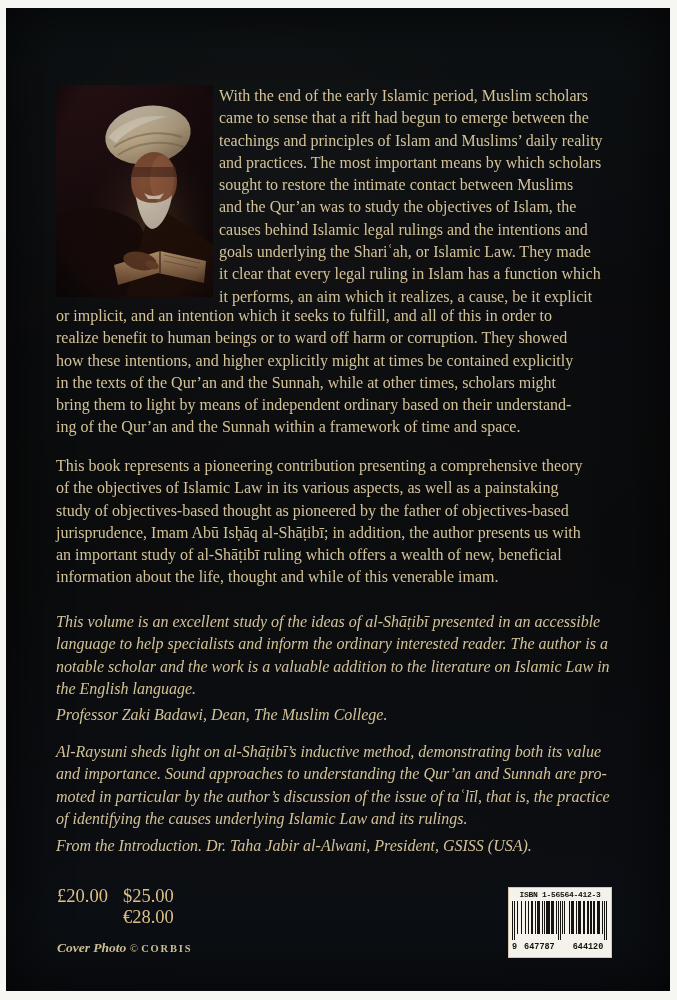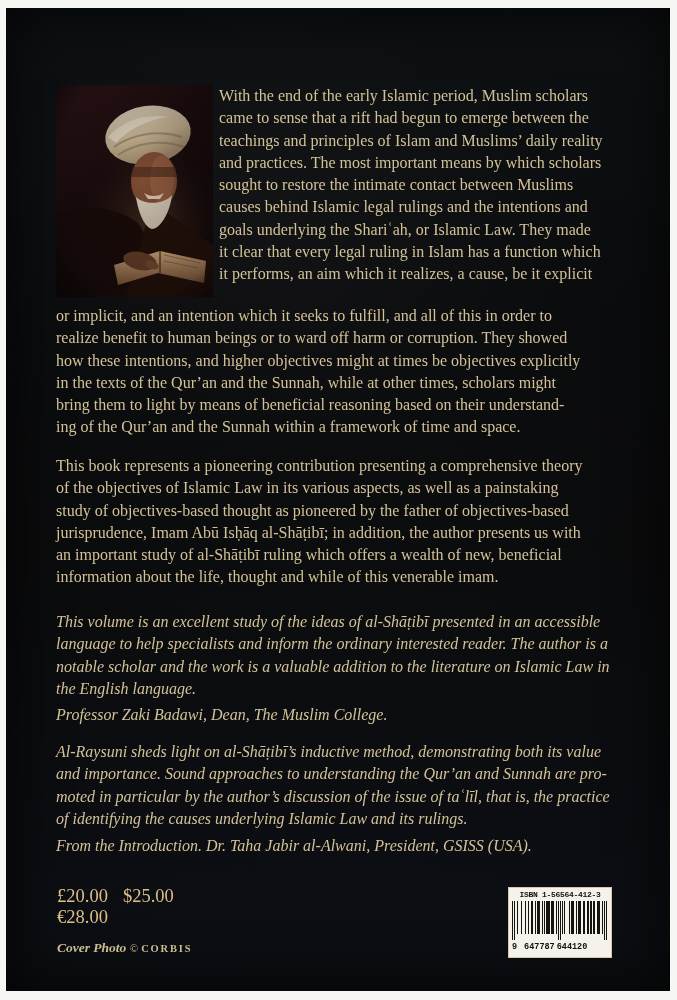--- a/index.html
+++ b/index.html
@@ -128,6 +128,7 @@
         <div class="tline">teachings and principles of Islam and Muslims’ daily reality</div>
         <div class="tline">and practices. The most important means by which scholars</div>
         <div class="tline">sought to restore the intimate contact between Muslims</div>
+        <div class="tline">and the Qur’an was to study the objectives of Islam, the</div>
         <div class="tline">causes behind Islamic legal rulings and the intentions and</div>
         <div class="tline">goals underlying the Shariʿah, or Islamic Law. They made</div>
         <div class="tline">it clear that every legal ruling in Islam has a function which</div>

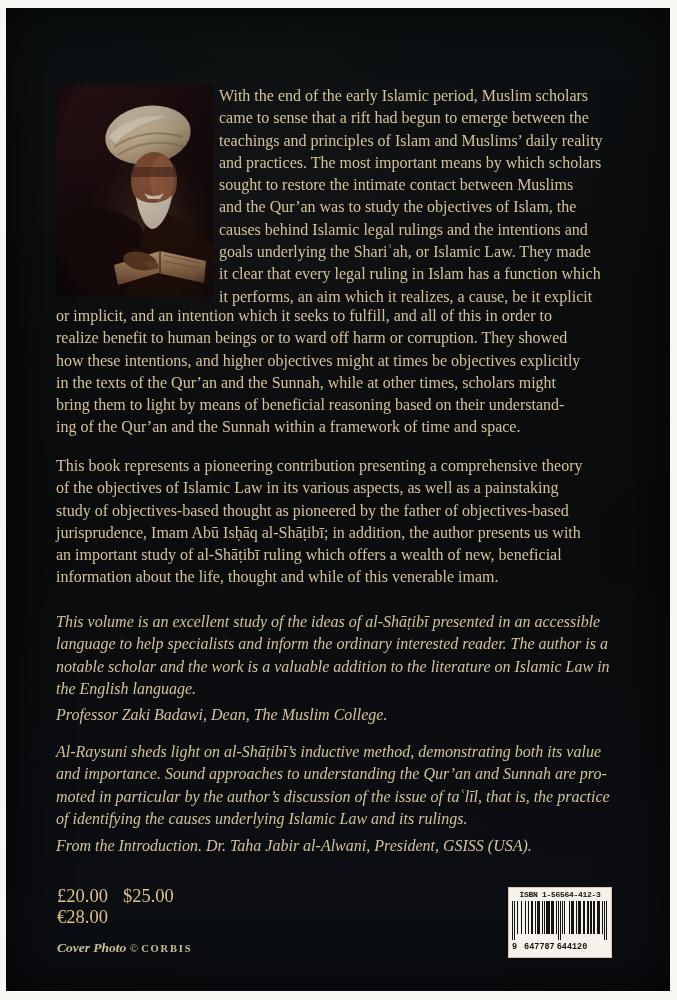--- a/index.html
+++ b/index.html
@@ -137,7 +137,7 @@
     <div class="tblock fullp1">
         <div class="tline">or implicit, and an intention which it seeks to fulfill, and all of this in order to</div>
         <div class="tline">realize benefit to human beings or to ward off harm or corruption. They showed</div>
-        <div class="tline">how these intentions, and higher objectives might at times be objectives explicitly</div>
+        <div class="tline">how these intentions, and higher explicitly might at times be contained explicitly</div>
         <div class="tline">in the texts of the Qur’an and the Sunnah, while at other times, scholars might</div>
         <div class="tline">bring them to light by means of beneficial reasoning based on their understand-</div>
         <div class="tline">ing of the Qur’an and the Sunnah within a framework of time and space.</div>

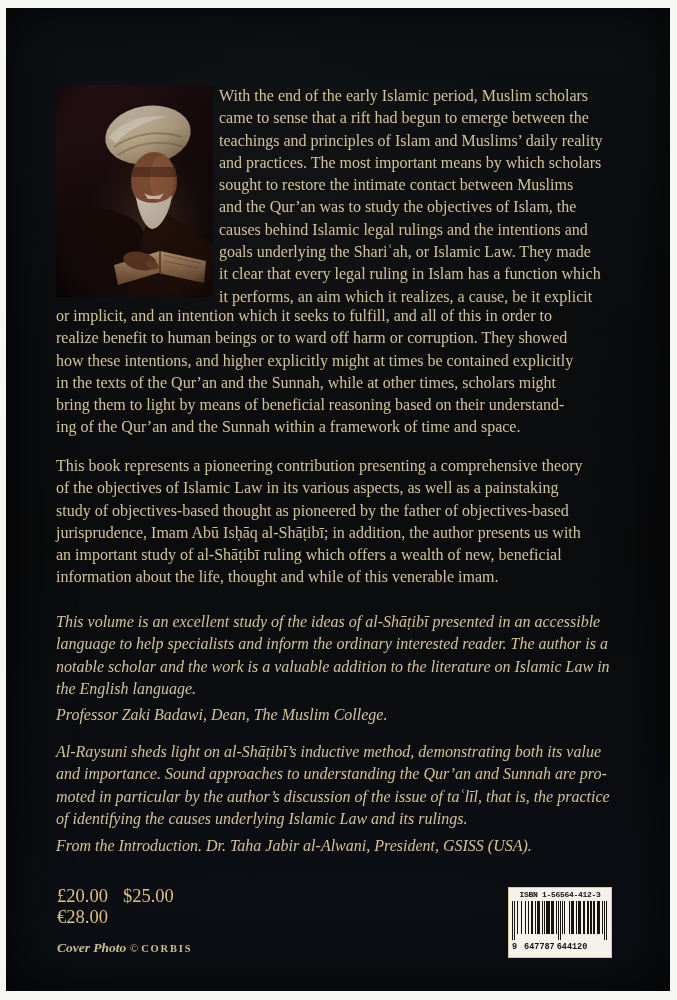--- a/index.html
+++ b/index.html
@@ -139,7 +139,7 @@
         <div class="tline">realize benefit to human beings or to ward off harm or corruption. They showed</div>
         <div class="tline">how these intentions, and higher explicitly might at times be contained explicitly</div>
         <div class="tline">in the texts of the Qur’an and the Sunnah, while at other times, scholars might</div>
-        <div class="tline">bring them to light by means of beneficial reasoning based on their understand-</div>
+        <div class="tline">bring them to light by means of independent ordinary based on their understand-</div>
         <div class="tline">ing of the Qur’an and the Sunnah within a framework of time and space.</div>
       </div>
 

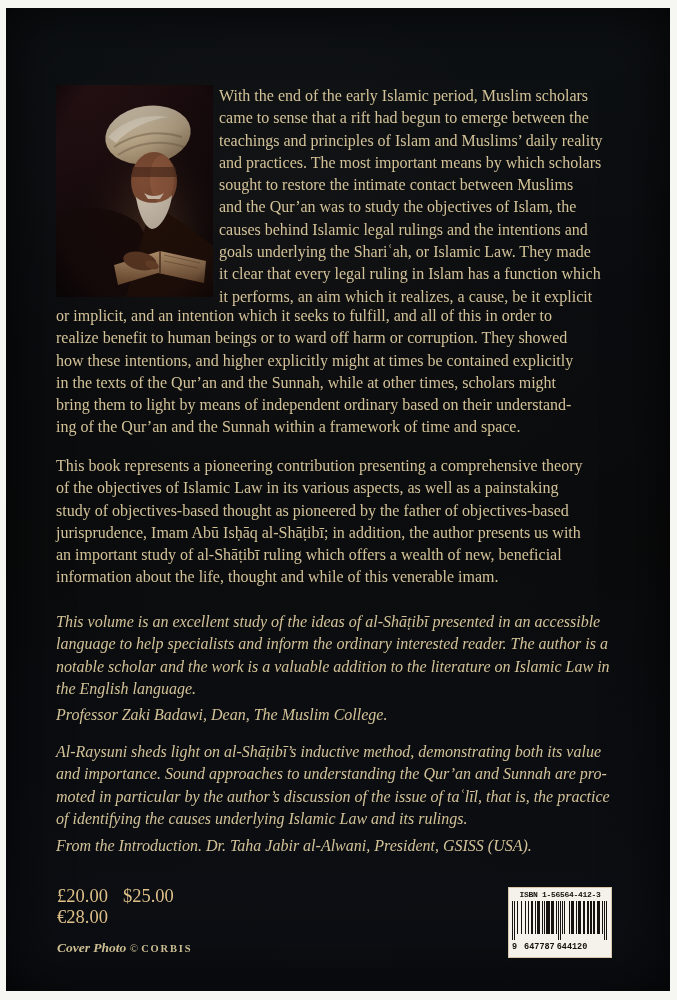--- a/index.html
+++ b/index.html
@@ -39,6 +39,7 @@
     position:absolute;left:51px;top:878px;
     color:#ddbf87;font-size:18.5px;line-height:20.5px;
     font-variant-numeric:oldstyle-nums;
+    text-align:right;
   }
   .prices .gap{display:inline-block;width:15px;}
   .credit{

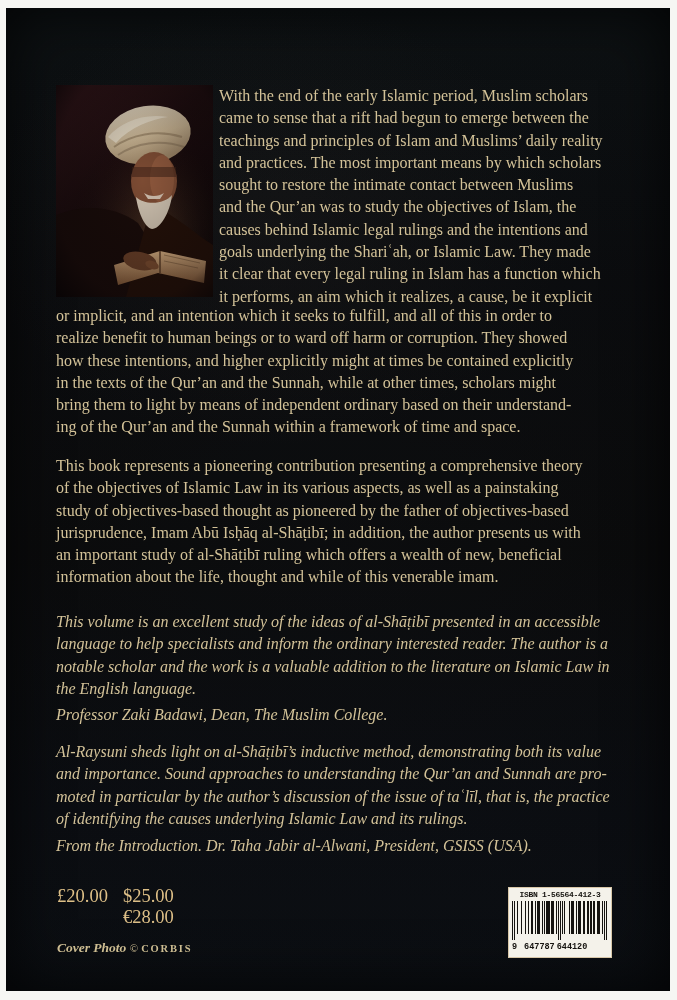--- a/index.html
+++ b/index.html
@@ -66,7 +66,7 @@
   .bdigits span{background:#f4f2ea;padding:0 1px;}
   .bdigits .g1{margin-left:0;}
   .bdigits .g2{margin-left:5px;}
-  .bdigits .g3{margin-left:0;}
+  .bdigits .g3{margin-left:16px;}
 </style>
 </head>
 <body>

